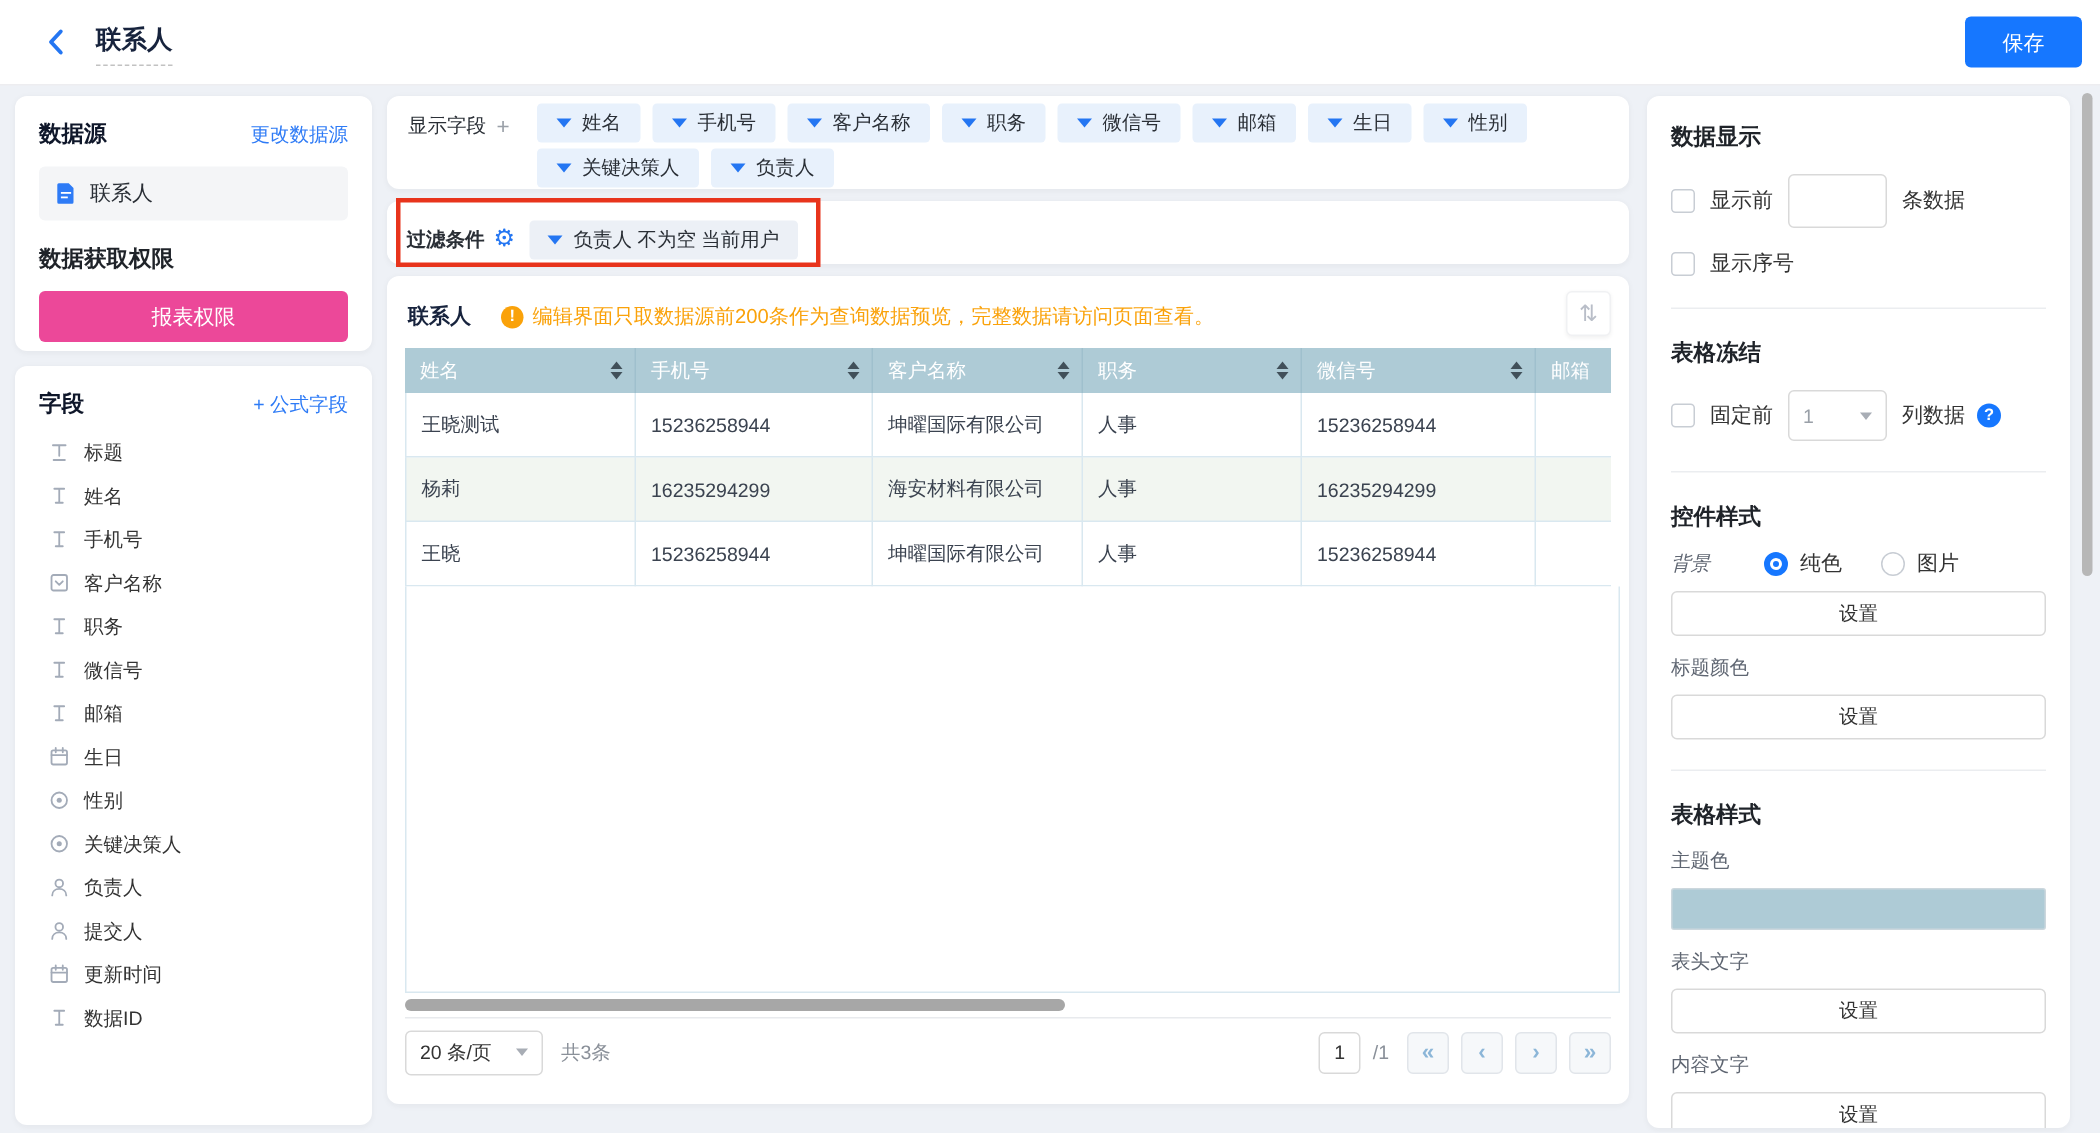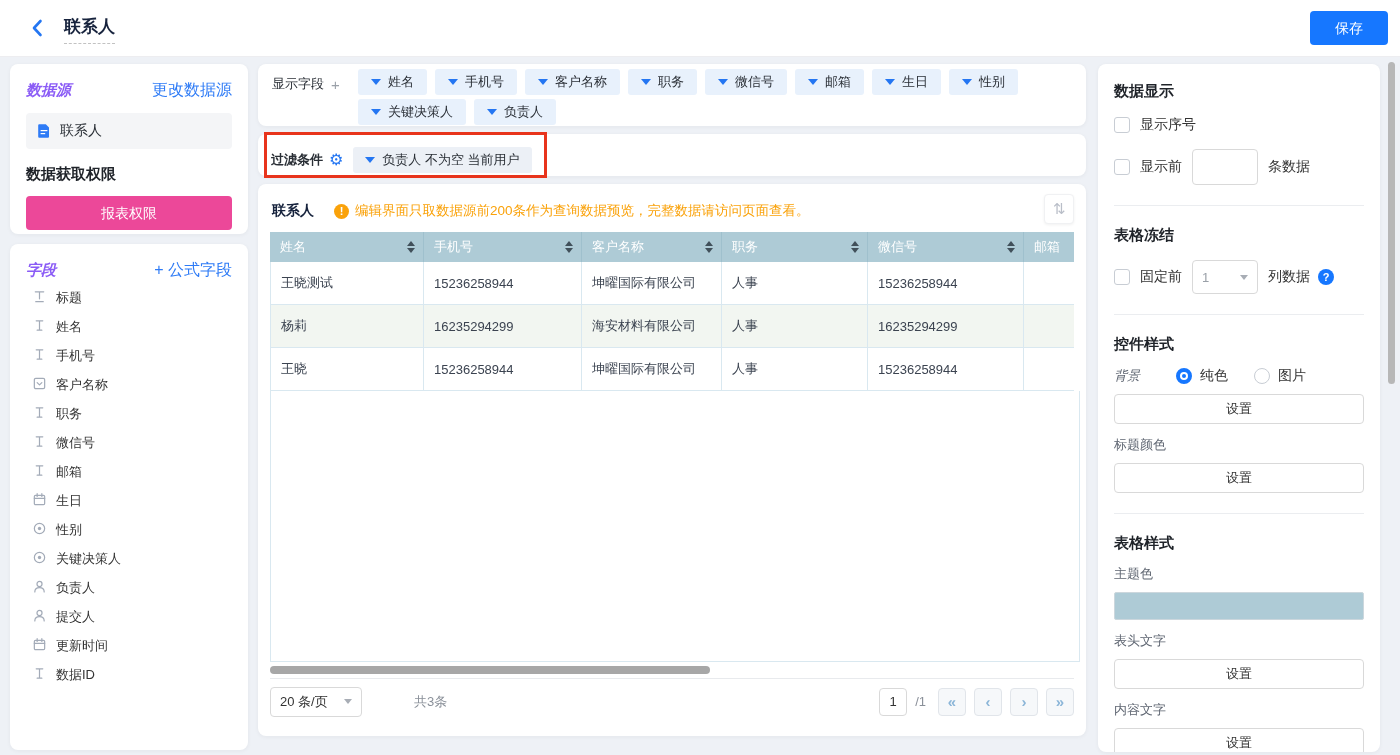--- a/index.html
+++ b/index.html
@@ -23,7 +23,7 @@
   
   #card-ds { left:10px; top:64px; width:238px; height:170px; padding:16px; }
   .panel-head { display:flex; align-items:center; justify-content:space-between; }
-  .panel-title { font-size:15px; font-weight:bold; color:#8b5cf6;font-style:italic; }
+  .panel-title { font-size:15px; font-weight:bold; color:#0f172a; }
   .blue-link { font-size:16px; color:#2e7bf6; cursor:pointer; }
   .ds-item { margin-top:12px; height:36px; background:#f4f5f7; border-radius:4px; display:flex; align-items:center; gap:8px; padding:0 10px; font-size:14px; color:#2a2f36; }
   .perm-title { margin-top:16px; font-size:15px; font-weight:bold; color:#1f2329; }

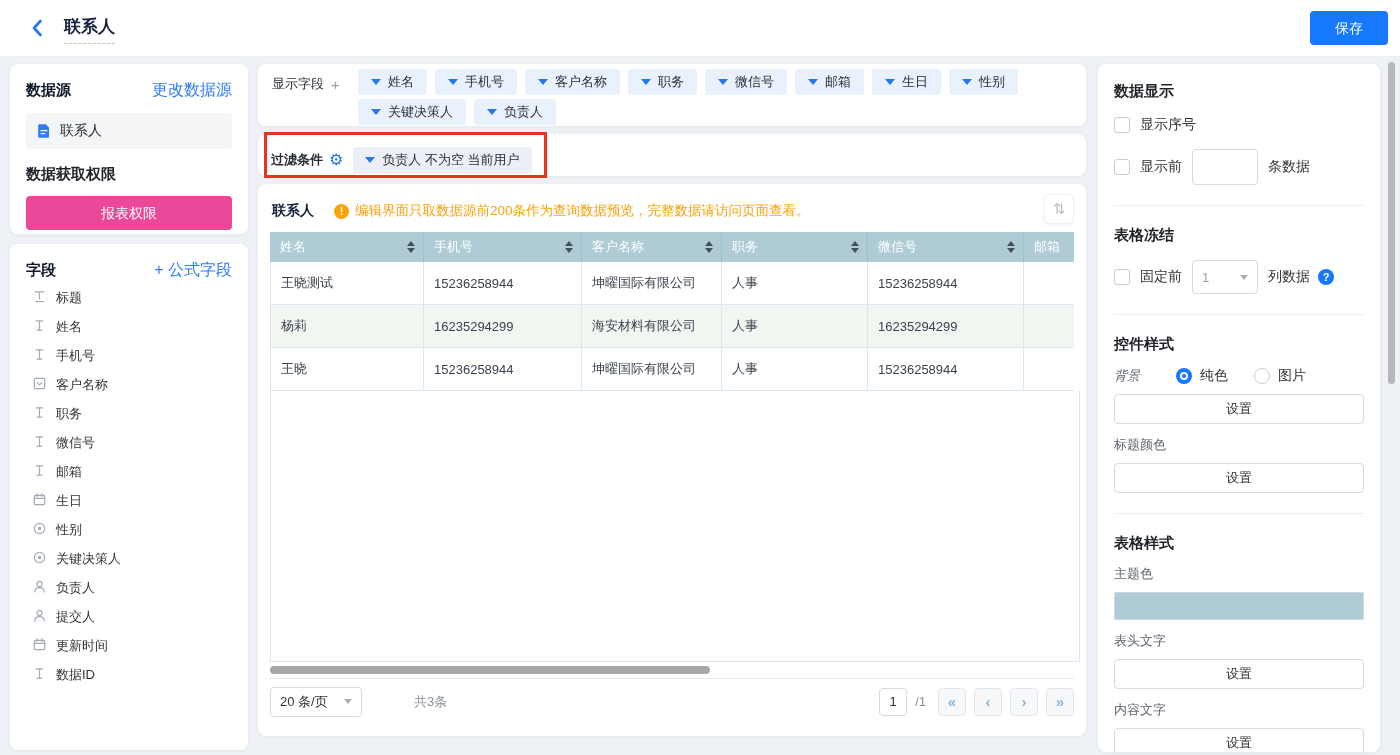--- a/index.html
+++ b/index.html
@@ -24,7 +24,7 @@
   #card-ds { left:10px; top:64px; width:238px; height:170px; padding:16px; }
   .panel-head { display:flex; align-items:center; justify-content:space-between; }
   .panel-title { font-size:15px; font-weight:bold; color:#0f172a; }
-  .blue-link { font-size:16px; color:#2e7bf6; cursor:pointer; }
+  .blue-link { font-size:13px; color:#2e7bf6; cursor:pointer; }
   .ds-item { margin-top:12px; height:36px; background:#f4f5f7; border-radius:4px; display:flex; align-items:center; gap:8px; padding:0 10px; font-size:14px; color:#2a2f36; }
   .perm-title { margin-top:16px; font-size:15px; font-weight:bold; color:#1f2329; }
   .perm-btn { margin-top:12px; width:100%; height:34px; background:#ec4899; color:#fff; border:none; border-radius:4px; font-size:14px; text-align:center; line-height:34px; cursor:pointer; }

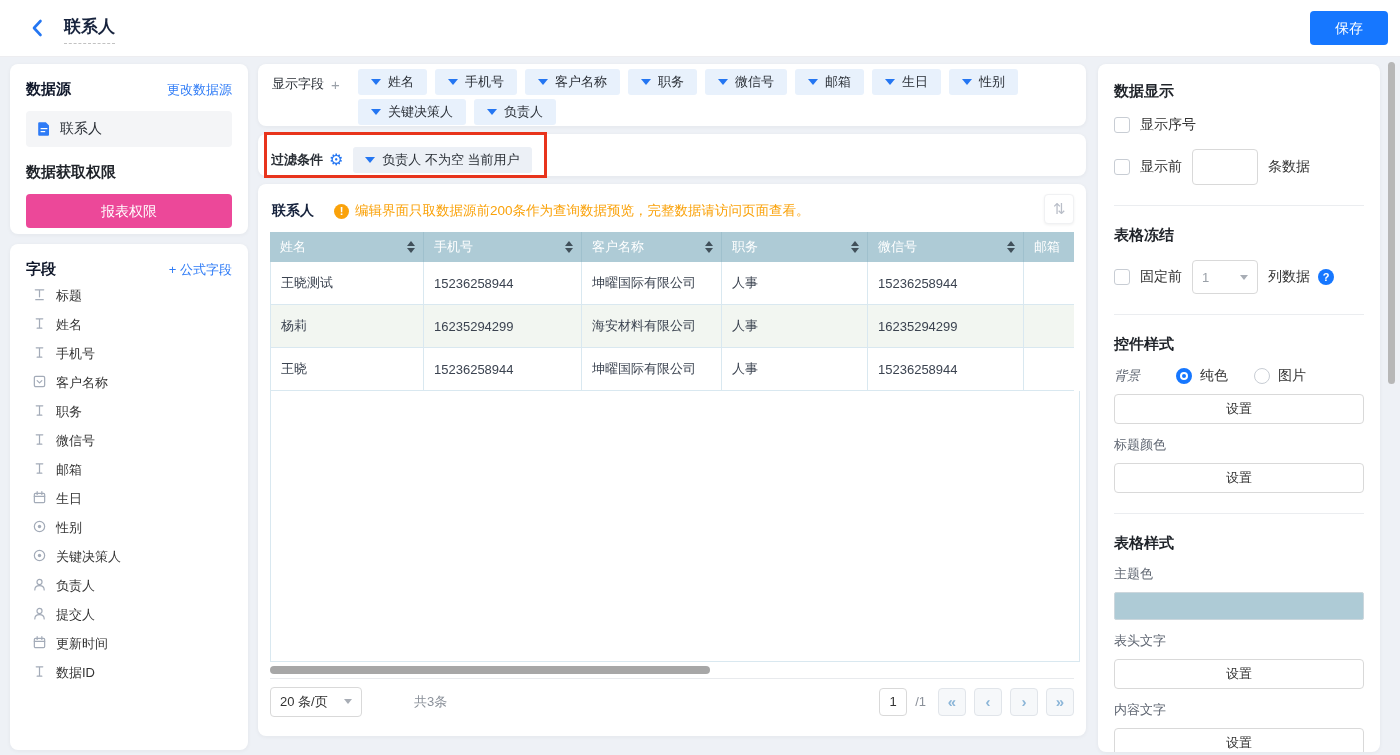--- a/index.html
+++ b/index.html
@@ -459,13 +459,13 @@
   <div class="sec-title">数据显示</div>
   <div class="ctl-row">
     <span class="checkbox"></span>
-    <span>显示序号</span>
-  </div>
-  <div class="ctl-row">
-    <span class="checkbox"></span>
     <span>显示前</span>
     <input class="num-input" value="" style="">
     <span>条数据</span>
+  </div>
+  <div class="ctl-row">
+    <span class="checkbox"></span>
+    <span>显示序号</span>
   </div>
   <div class="divider"></div>
 

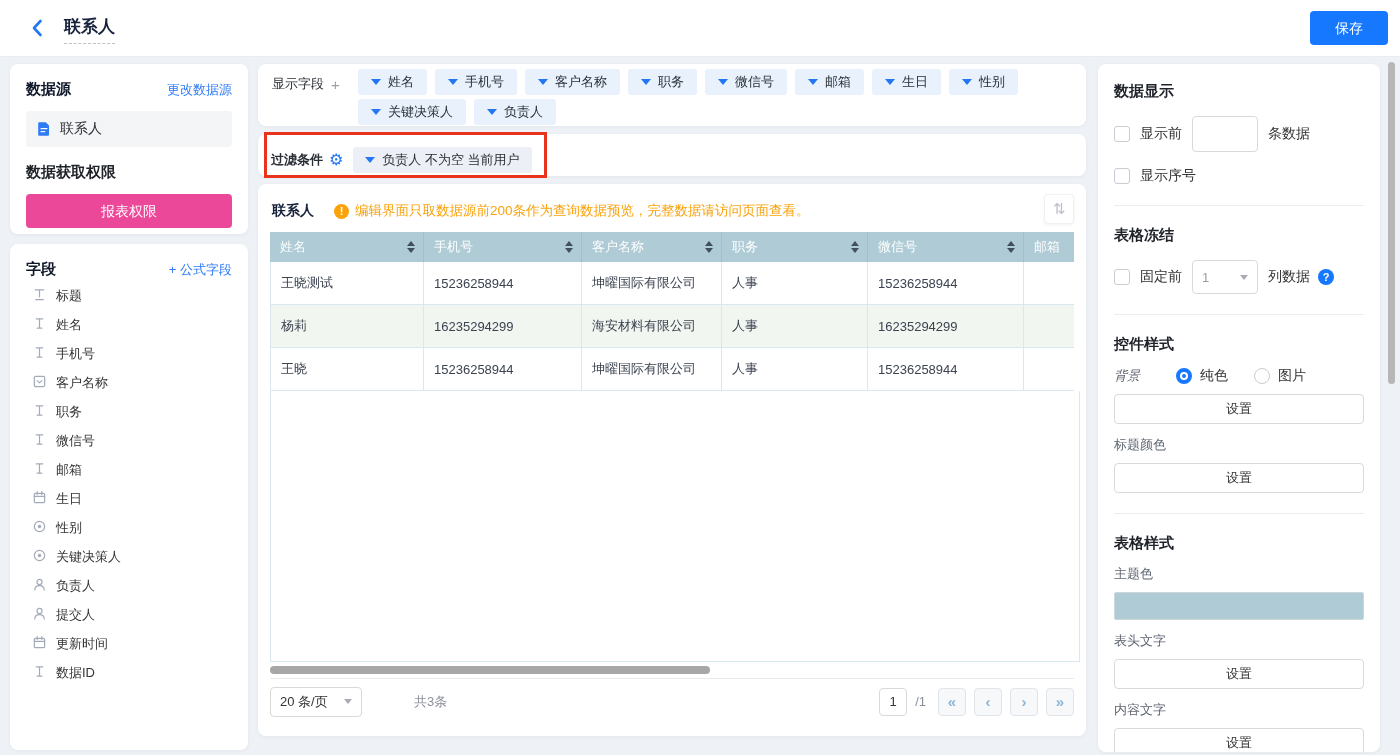--- a/index.html
+++ b/index.html
@@ -31,7 +31,7 @@
 
   #card-fields { left:10px; top:244px; width:238px; height:506px; padding:16px; overflow:hidden; }
   #field-list { margin-top:8px; }
-  .field-item { height:29px; display:flex; gap:9px; padding-left:6px; cursor:pointer; color:#333; }
+  .field-item { height:29px; display:flex; align-items:center; gap:9px; padding-left:6px; cursor:pointer; color:#333; }
   .f-icon { width:15px; height:15px; display:flex; align-items:center; justify-content:center; color:#a3abb8; flex:0 0 15px; }
   .f-icon svg { width:15px; height:15px; }
 

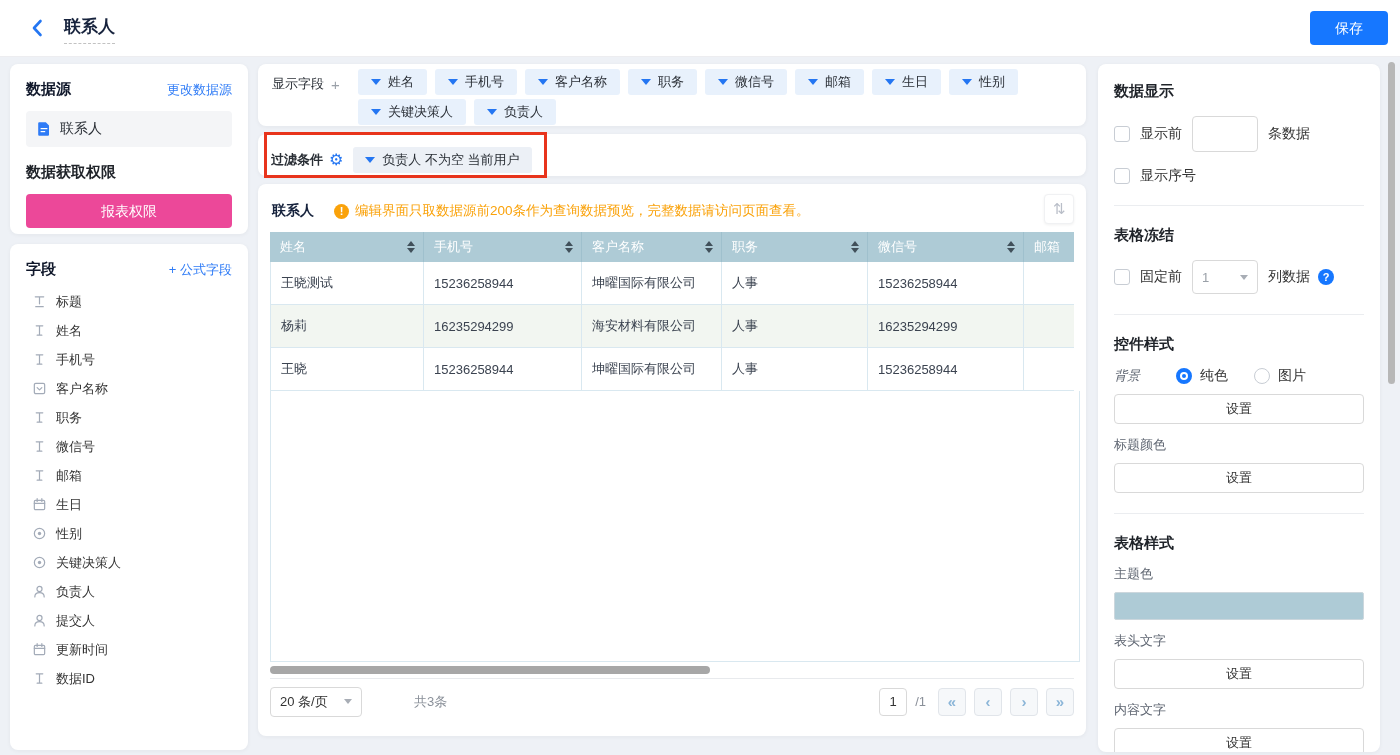--- a/index.html
+++ b/index.html
@@ -71,7 +71,7 @@
   .grid-ext { flex:1; border-right:1px solid #d9e8f0; border-bottom:1px solid #d9e8f0; width:810px; }
   .hscroll-zone { height:16px; display:flex; align-items:center; }
   .hscroll-thumb { width:440px; height:8px; background:#a7a7a7; border-radius:4px; cursor:pointer; }
-  .tw-pagination { border-top:1px solid #e8eaed; height:46px; display:flex; align-items:center;gap:40px; }
+  .tw-pagination { border-top:1px solid #e8eaed; height:46px; display:flex; align-items:center; }
   .page-size-select { width:92px; height:30px; border:1px solid #d9d9d9; border-radius:4px; display:flex; align-items:center; justify-content:space-between; padding:0 9px; font-size:13px; color:#333; cursor:pointer; }
   .sel-caret { width:0; height:0; border-left:4.5px solid transparent; border-right:4.5px solid transparent; border-top:5px solid #a8adb5; }
   .total-text { margin-left:12px; color:#8a9099; font-size:13px; }

